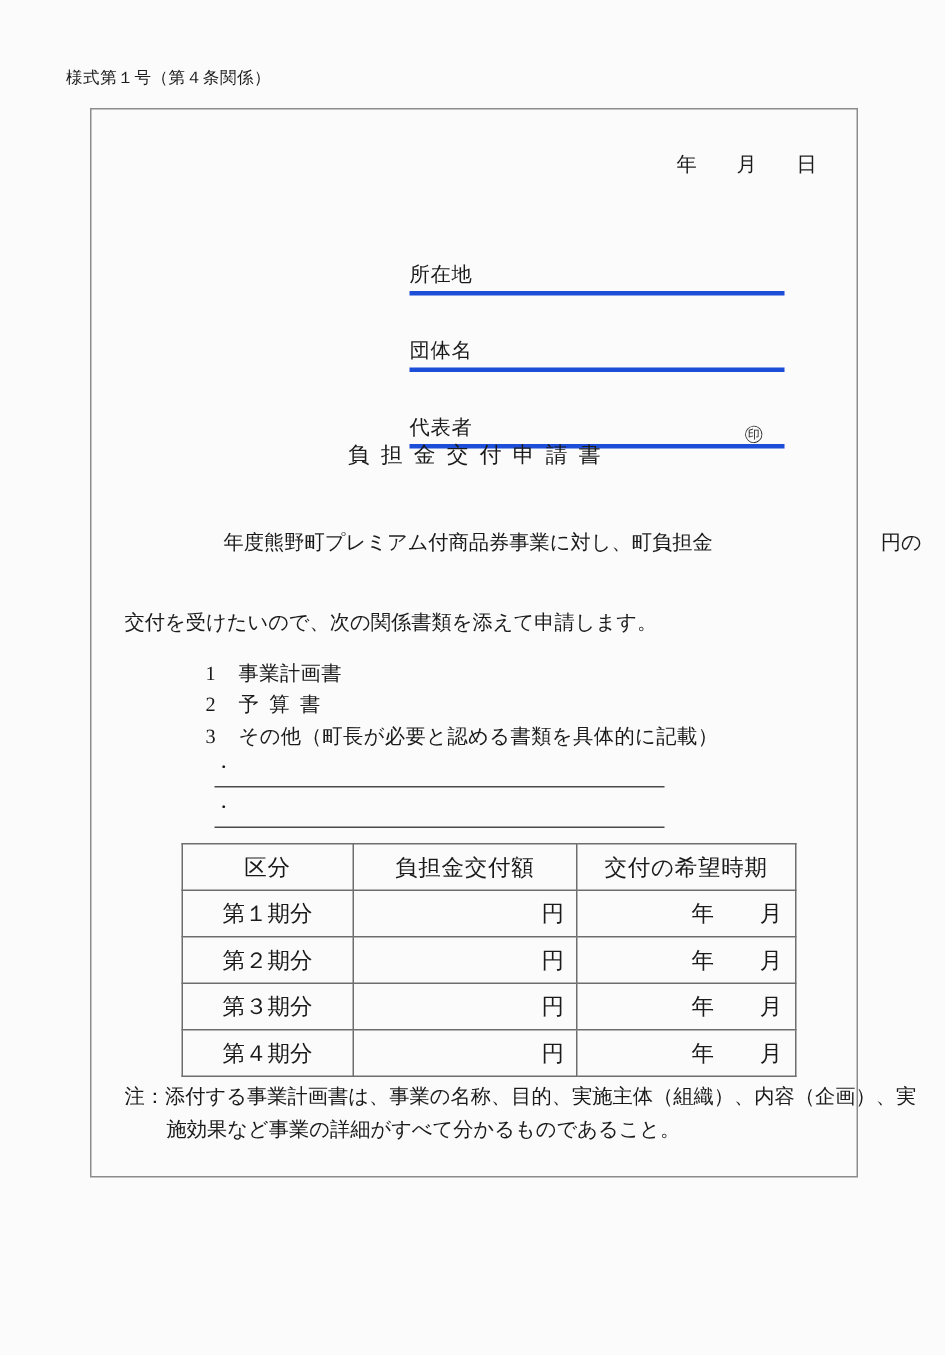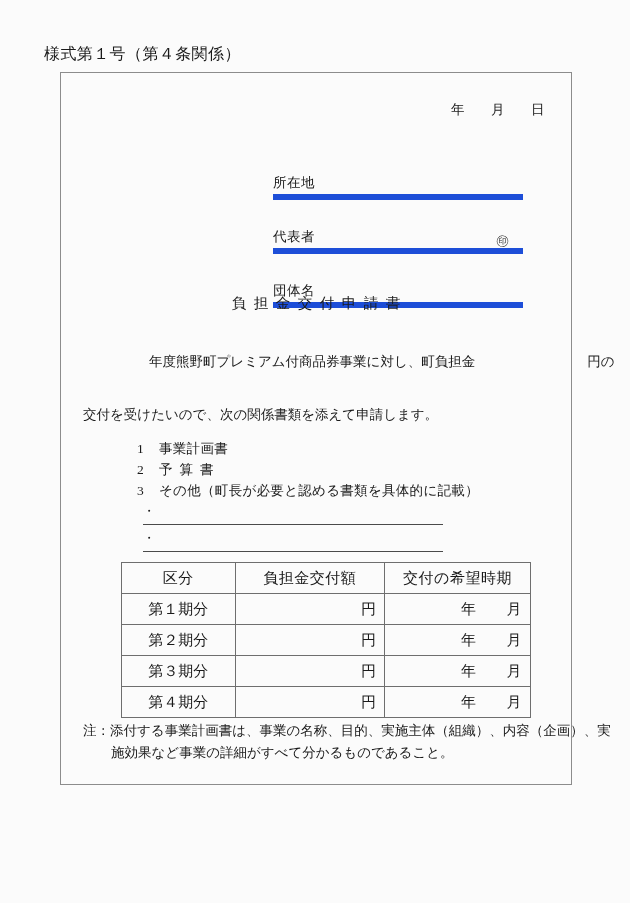--- a/index.html
+++ b/index.html
@@ -21,7 +21,7 @@
     position: absolute;
     left: 44px;
     top: 44px;
-    font-size: 16px;
+    font-size: 11px;
     letter-spacing: 0.4px;
     white-space: nowrap;
   }

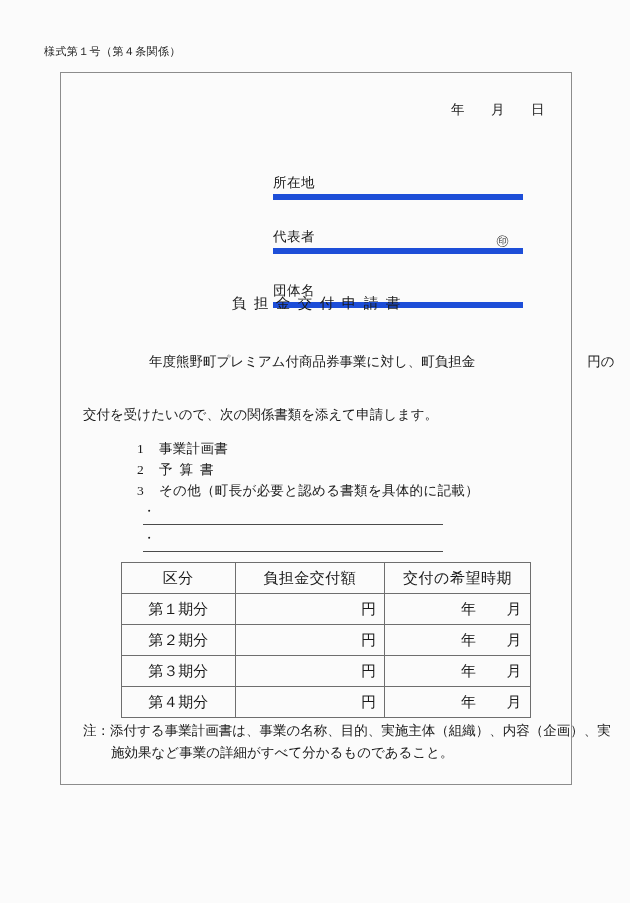--- a/index.html
+++ b/index.html
@@ -78,7 +78,7 @@
   .field-row {
     position: relative;
     height: 33px;
-    border-bottom: 6px solid #1d4ed8;
+    border-bottom: 3px solid #1d4ed8;
     margin-bottom: 15px;
   }
   .field-row:last-child { margin-bottom: 0; }

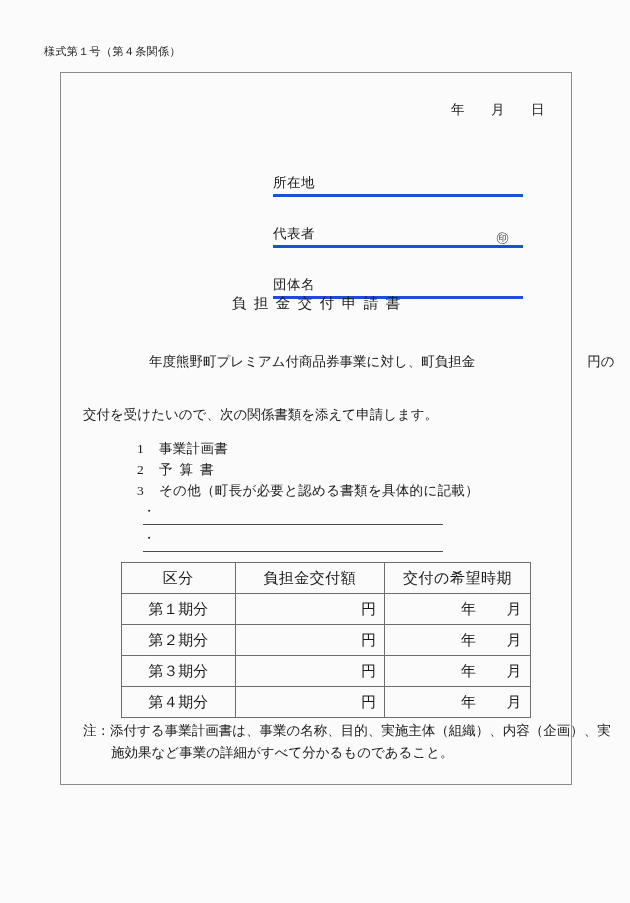--- a/index.html
+++ b/index.html
@@ -235,11 +235,11 @@
         <span class="field-label">所在地</span>
       </div>
       <div class="field-row">
+        <span class="field-label">団体名</span>
+      </div>
+      <div class="field-row">
         <span class="field-label">代表者</span>
         <span class="seal-mark">㊞</span>
-      </div>
-      <div class="field-row">
-        <span class="field-label">団体名</span>
       </div>
     </div>
 

